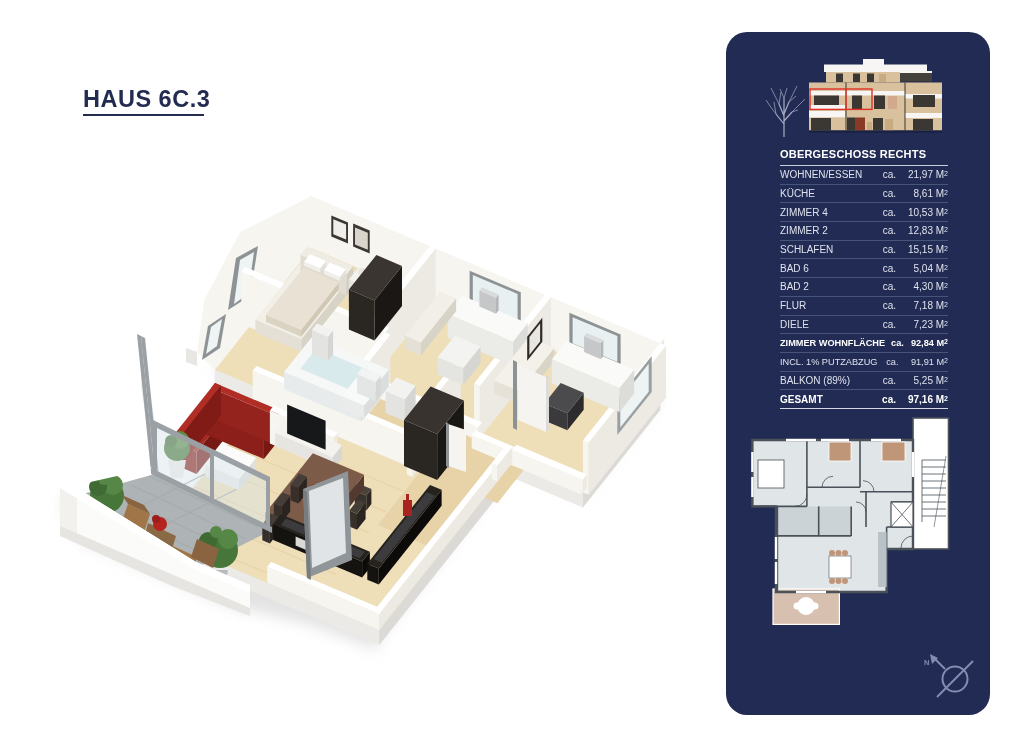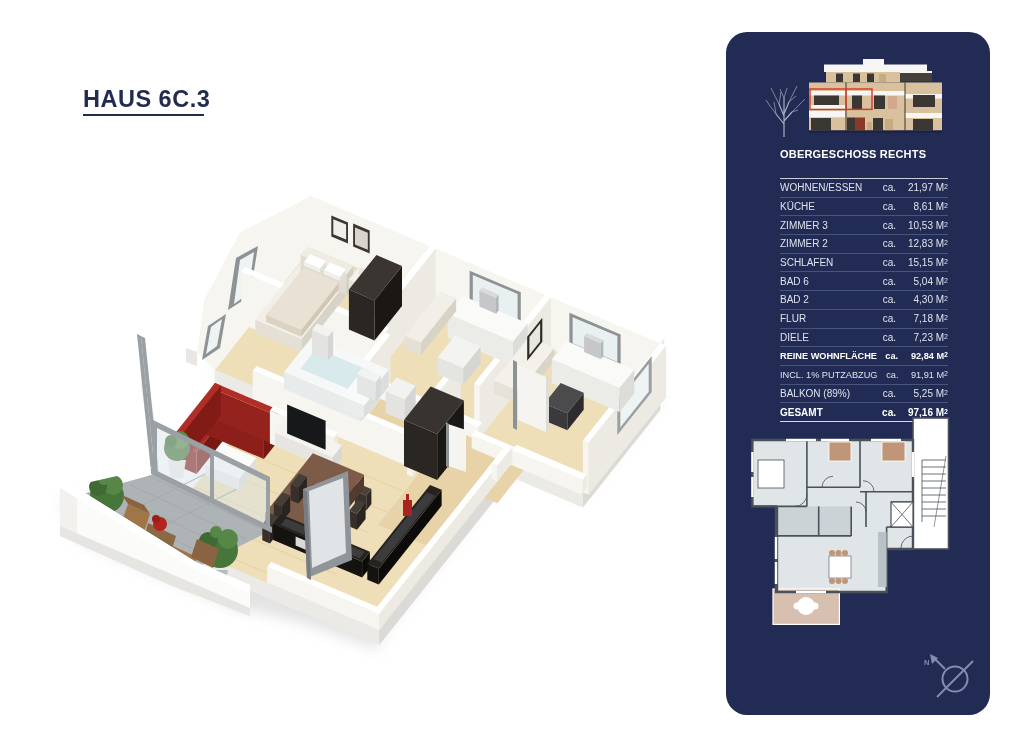--- a/index.html
+++ b/index.html
@@ -9,7 +9,7 @@
 .t2{position:absolute;left:83px;top:118px;font-size:23.5px;color:#4f5975;letter-spacing:0.5px;line-height:29.8px;}
 .panel{position:absolute;left:726px;top:32px;width:264px;height:683px;background:#212b53;border-radius:21px;}
 .tbl{position:absolute;left:54px;top:116px;width:168px;color:#dfe3ee;font-size:10px;}
-.hdr{font-weight:bold;color:#ffffff;font-size:11px;letter-spacing:0.2px;padding-bottom:18px;border-bottom:1.5px solid #c7cdd9;}
+.hdr{font-weight:bold;color:#ffffff;font-size:11px;letter-spacing:0.2px;padding-bottom:5px;border-bottom:1.5px solid #c7cdd9;}
 .row{display:flex;height:17.7px;align-items:center;border-bottom:1px solid #49547a;}
 .sm{font-size:9.2px;}
 .row .a{flex:1;white-space:nowrap;}

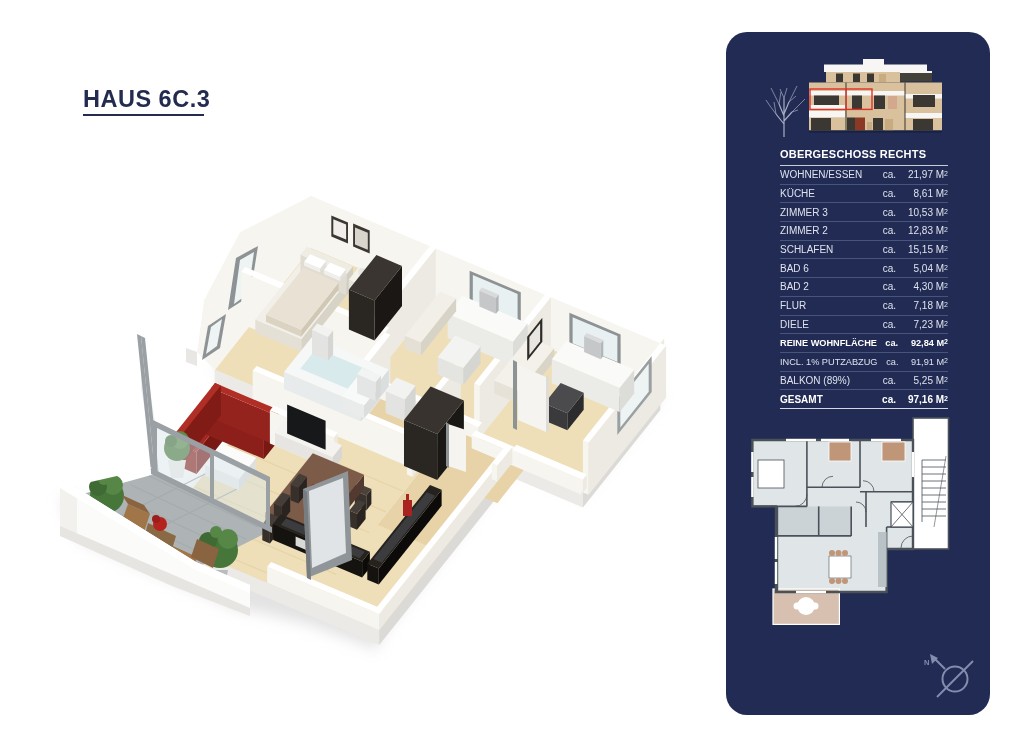--- a/index.html
+++ b/index.html
@@ -457,7 +457,7 @@
           <span class="c">8,61 M<sup>2</sup></span>
         </div>
       <div class="row">
-          <span class="a">ZIMMER 3</span>
+          <span class="a">ZIMMER 4</span>
           <span class="b">ca.</span>
           <span class="c">10,53 M<sup>2</sup></span>
         </div>

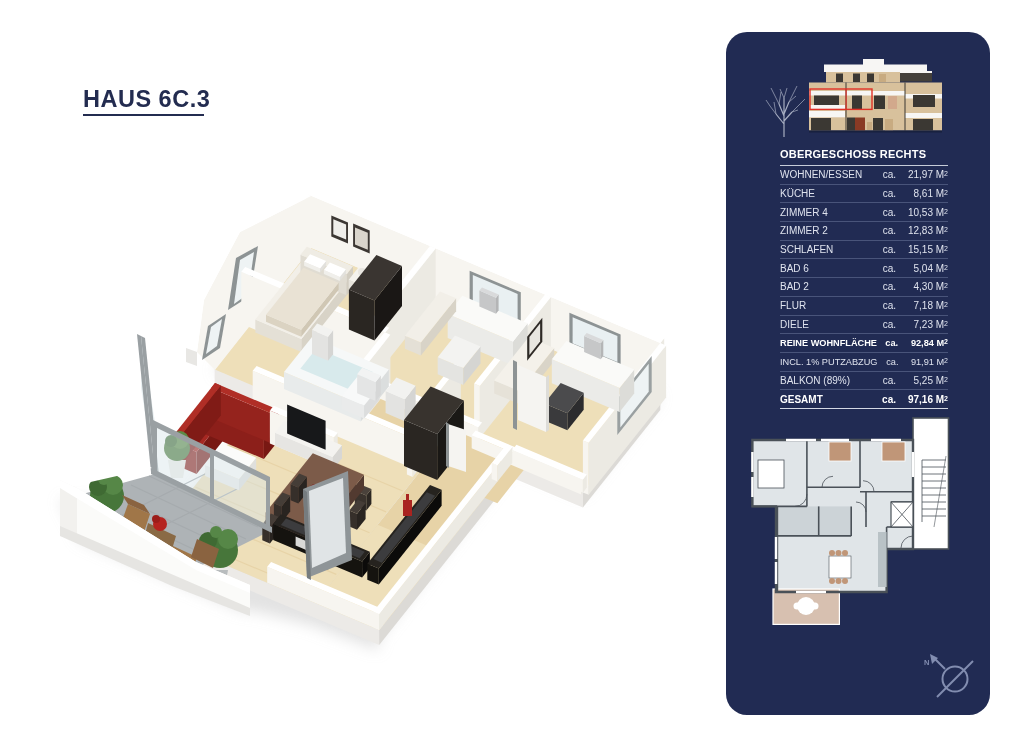--- a/index.html
+++ b/index.html
@@ -492,7 +492,7 @@
           <span class="c">7,23 M<sup>2</sup></span>
         </div>
       <div class="row bold sm">
-          <span class="a">REINE WOHNFLÄCHE</span>
+          <span class="a">ZIMMER WOHNFLÄCHE</span>
           <span class="b">ca.</span>
           <span class="c">92,84 M<sup>2</sup></span>
         </div>

